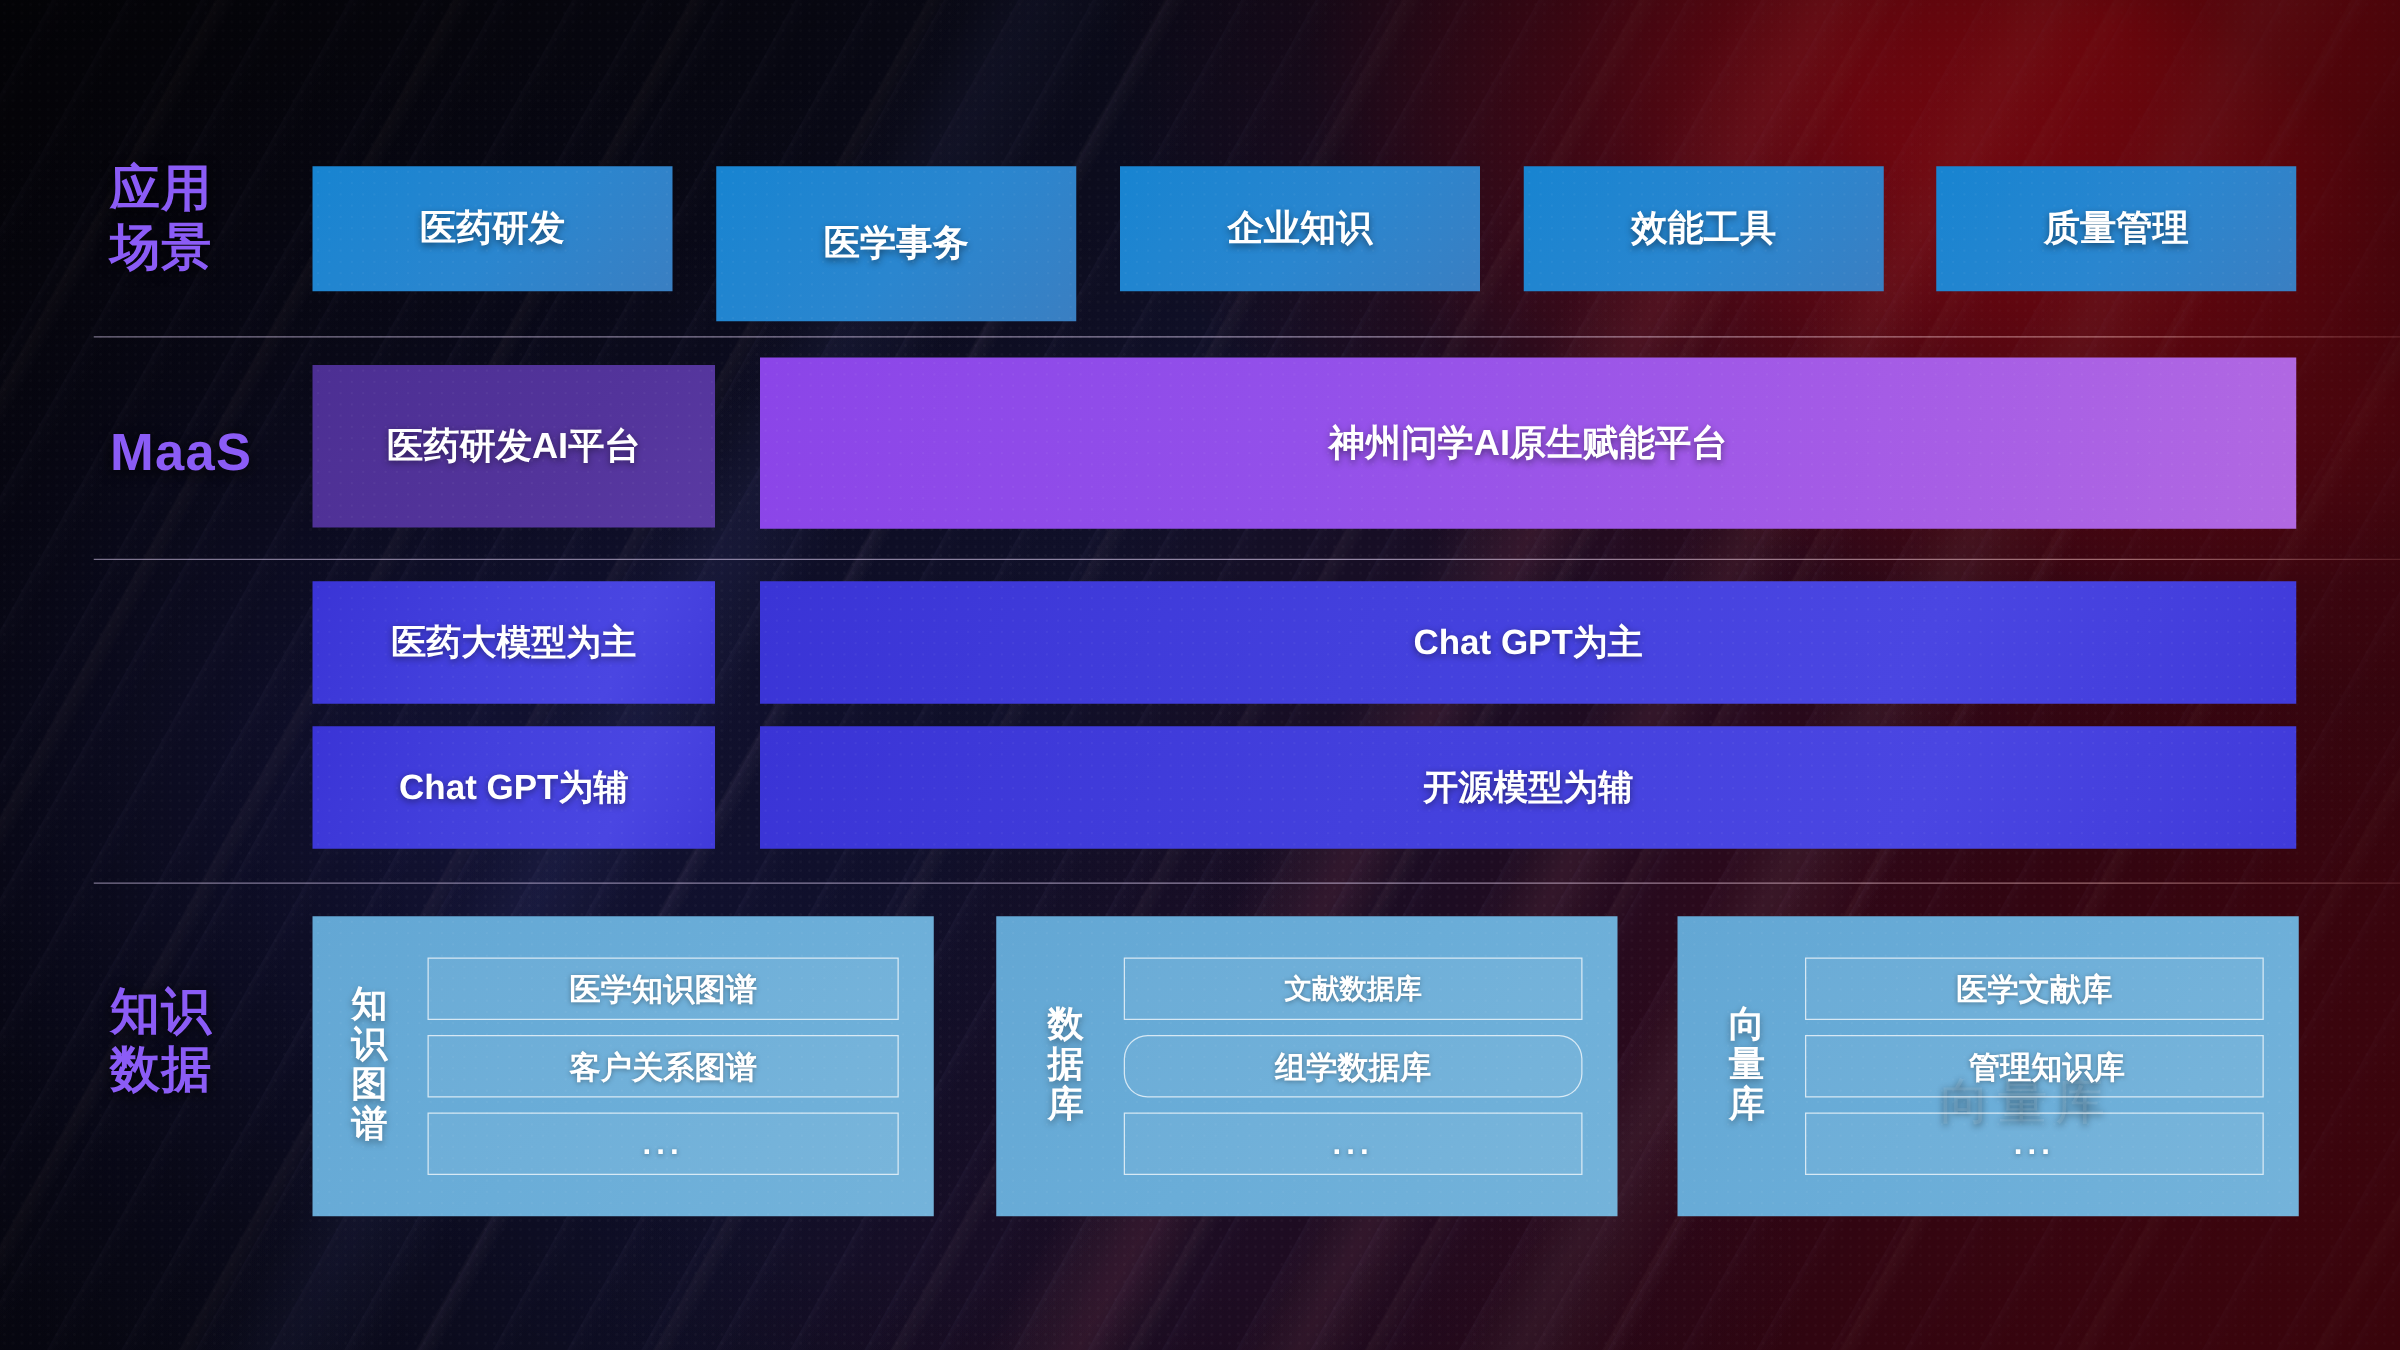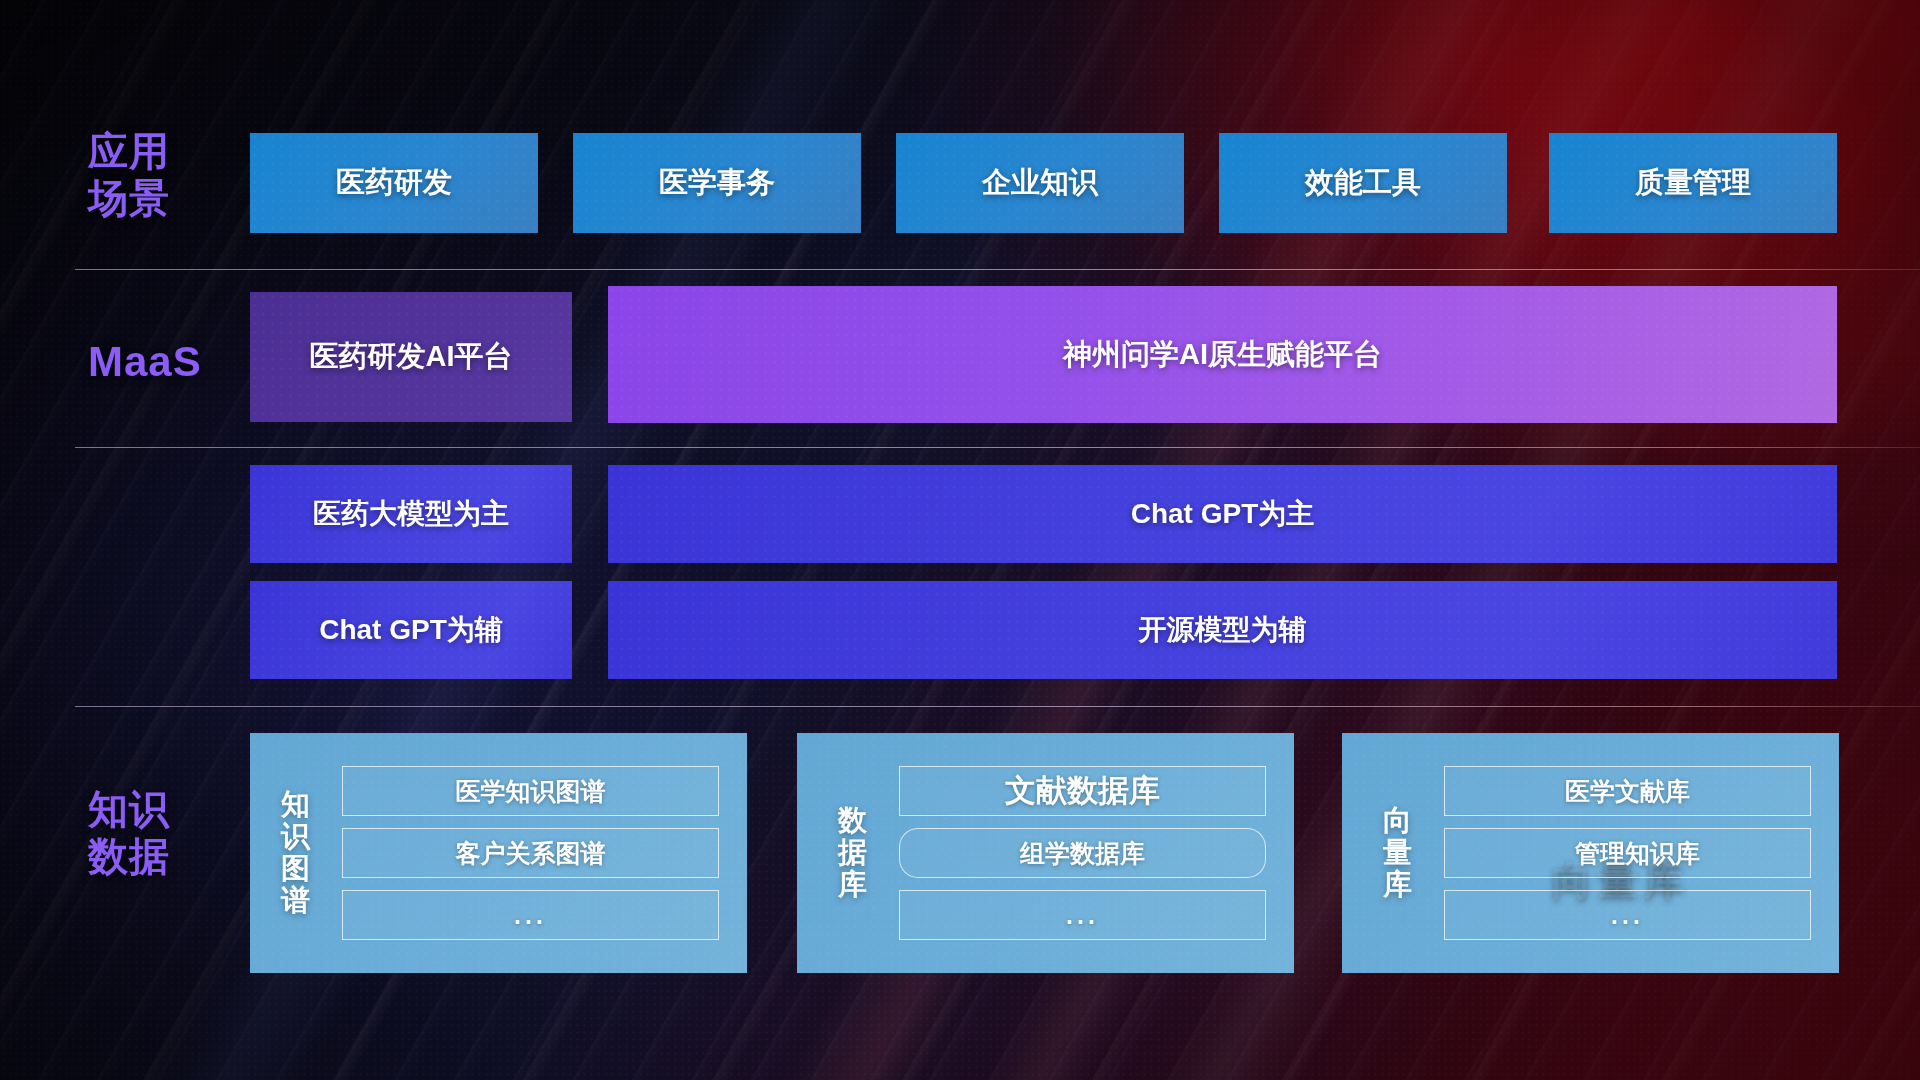--- a/index.html
+++ b/index.html
@@ -117,7 +117,7 @@
   <div class="card app-card" style="left:250px; top:133px; width:288px; height:100px; font-size:29px;">
     <span>医药研发</span>
   </div>
-  <div class="card app-card" style="left:573px; top:133px; width:288px; height:100px; font-size:29px;">
+  <div class="card app-card" style="left:573px; top:133px; width:288px; height:124px; font-size:29px;">
     <span>医学事务</span>
   </div>
   <div class="card app-card" style="left:896px; top:133px; width:288px; height:100px; font-size:29px;">

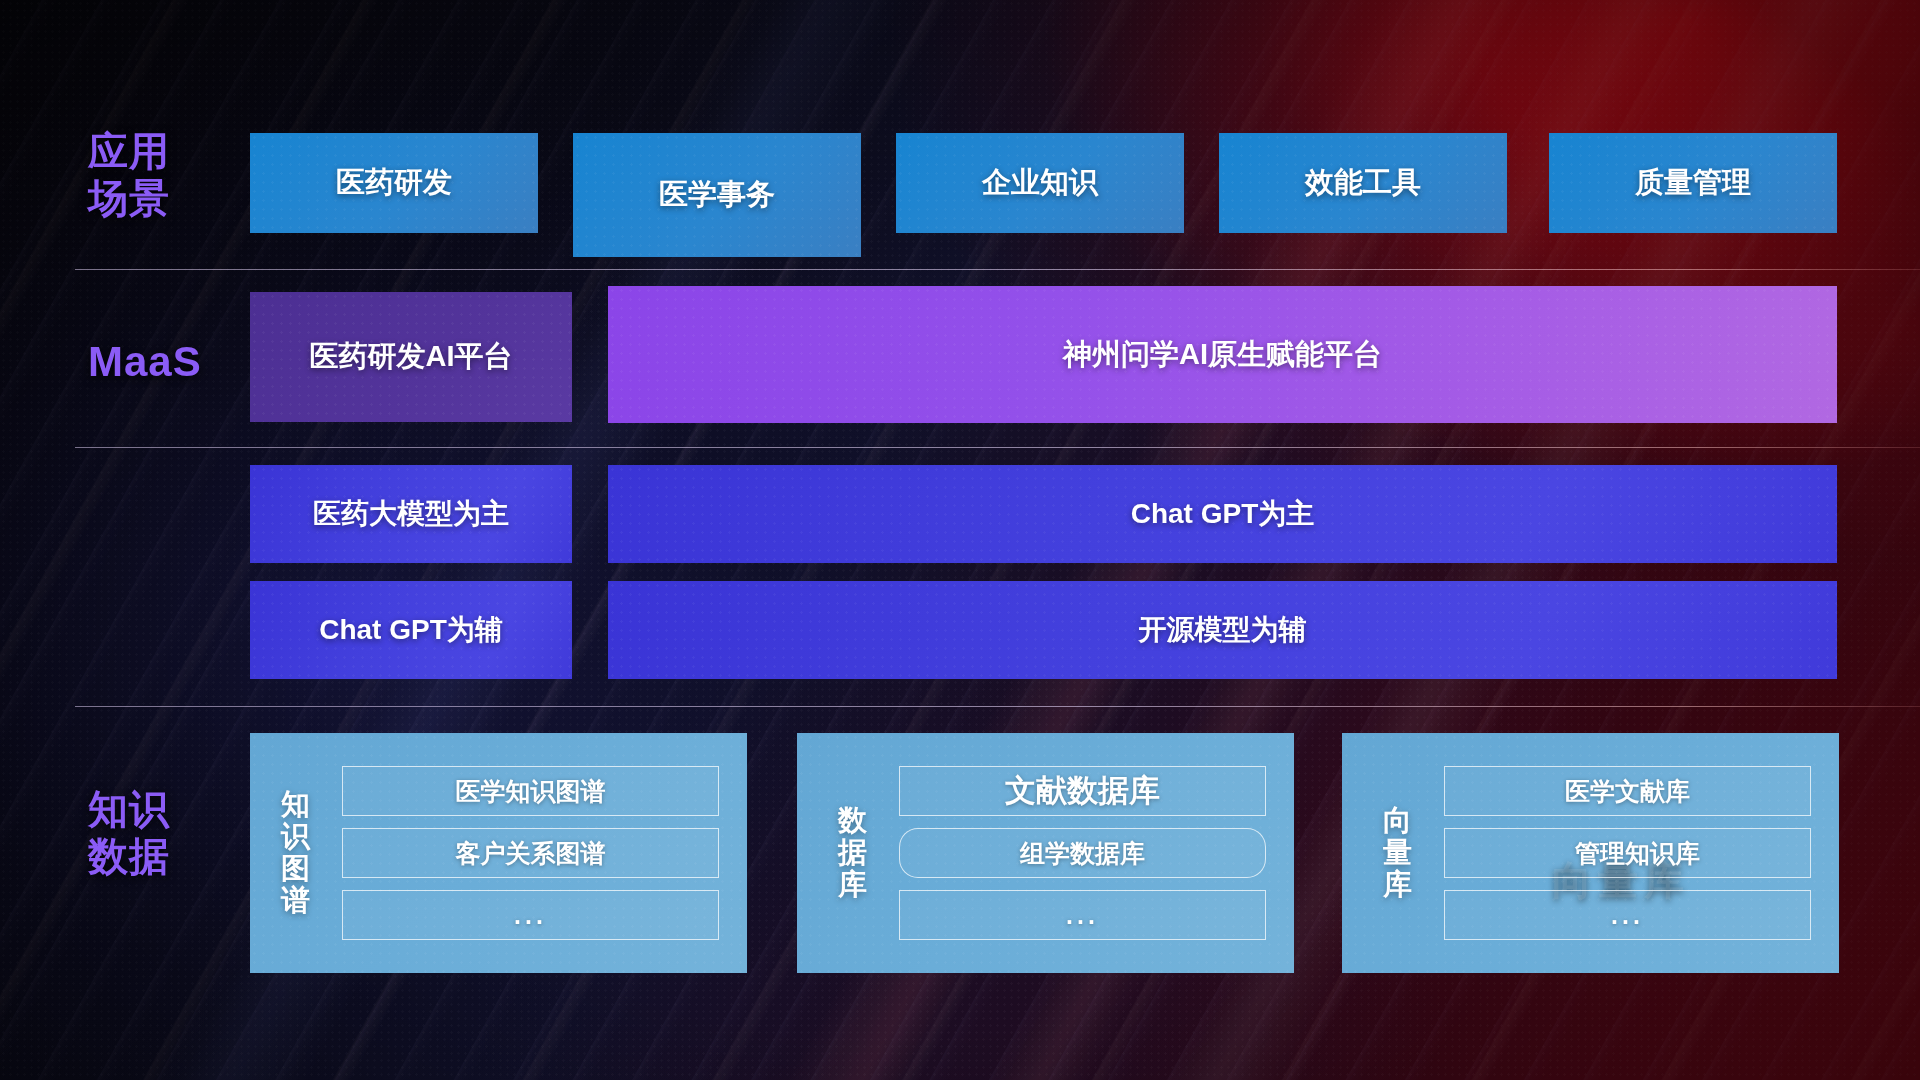--- a/index.html
+++ b/index.html
@@ -194,7 +194,7 @@
       <span>库</span>
     </div>
     <div class="know-items" style="left:102px; right:28px;">
-      <div class="know-item" style="height:50px; font-size:31px;">
+      <div class="know-item" style="height:50px; font-size:22px;">
         <span>文献数据库</span>
       </div>
       <div class="know-item" style="height:50px; font-size:25px;border-radius:19px;">

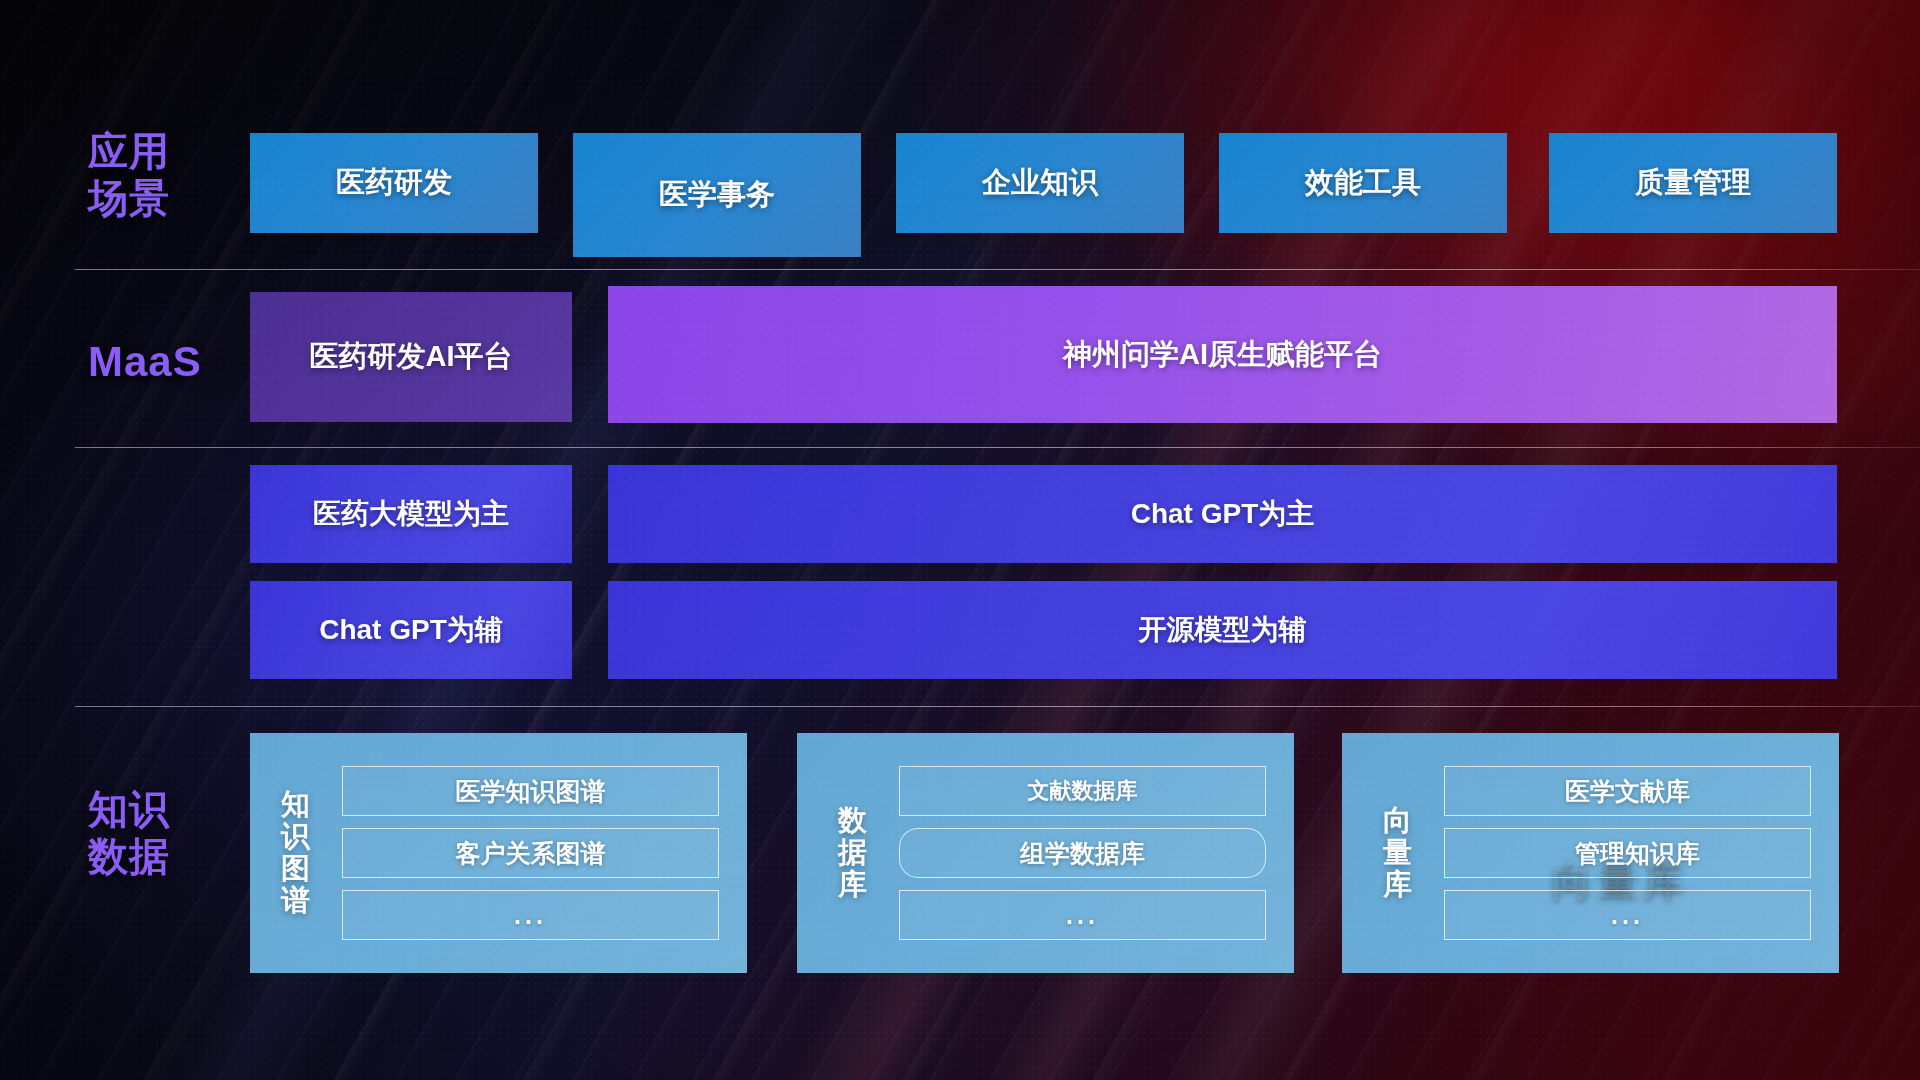--- a/index.html
+++ b/index.html
@@ -95,7 +95,7 @@
 
   .watermark {
     position:absolute; color:rgba(255,255,255,0.10);
-    font-weight:bold; letter-spacing:6px; pointer-events:none;
+    font-weight:normal; letter-spacing:6px; pointer-events:none;
   }
 </style>
 </head>

